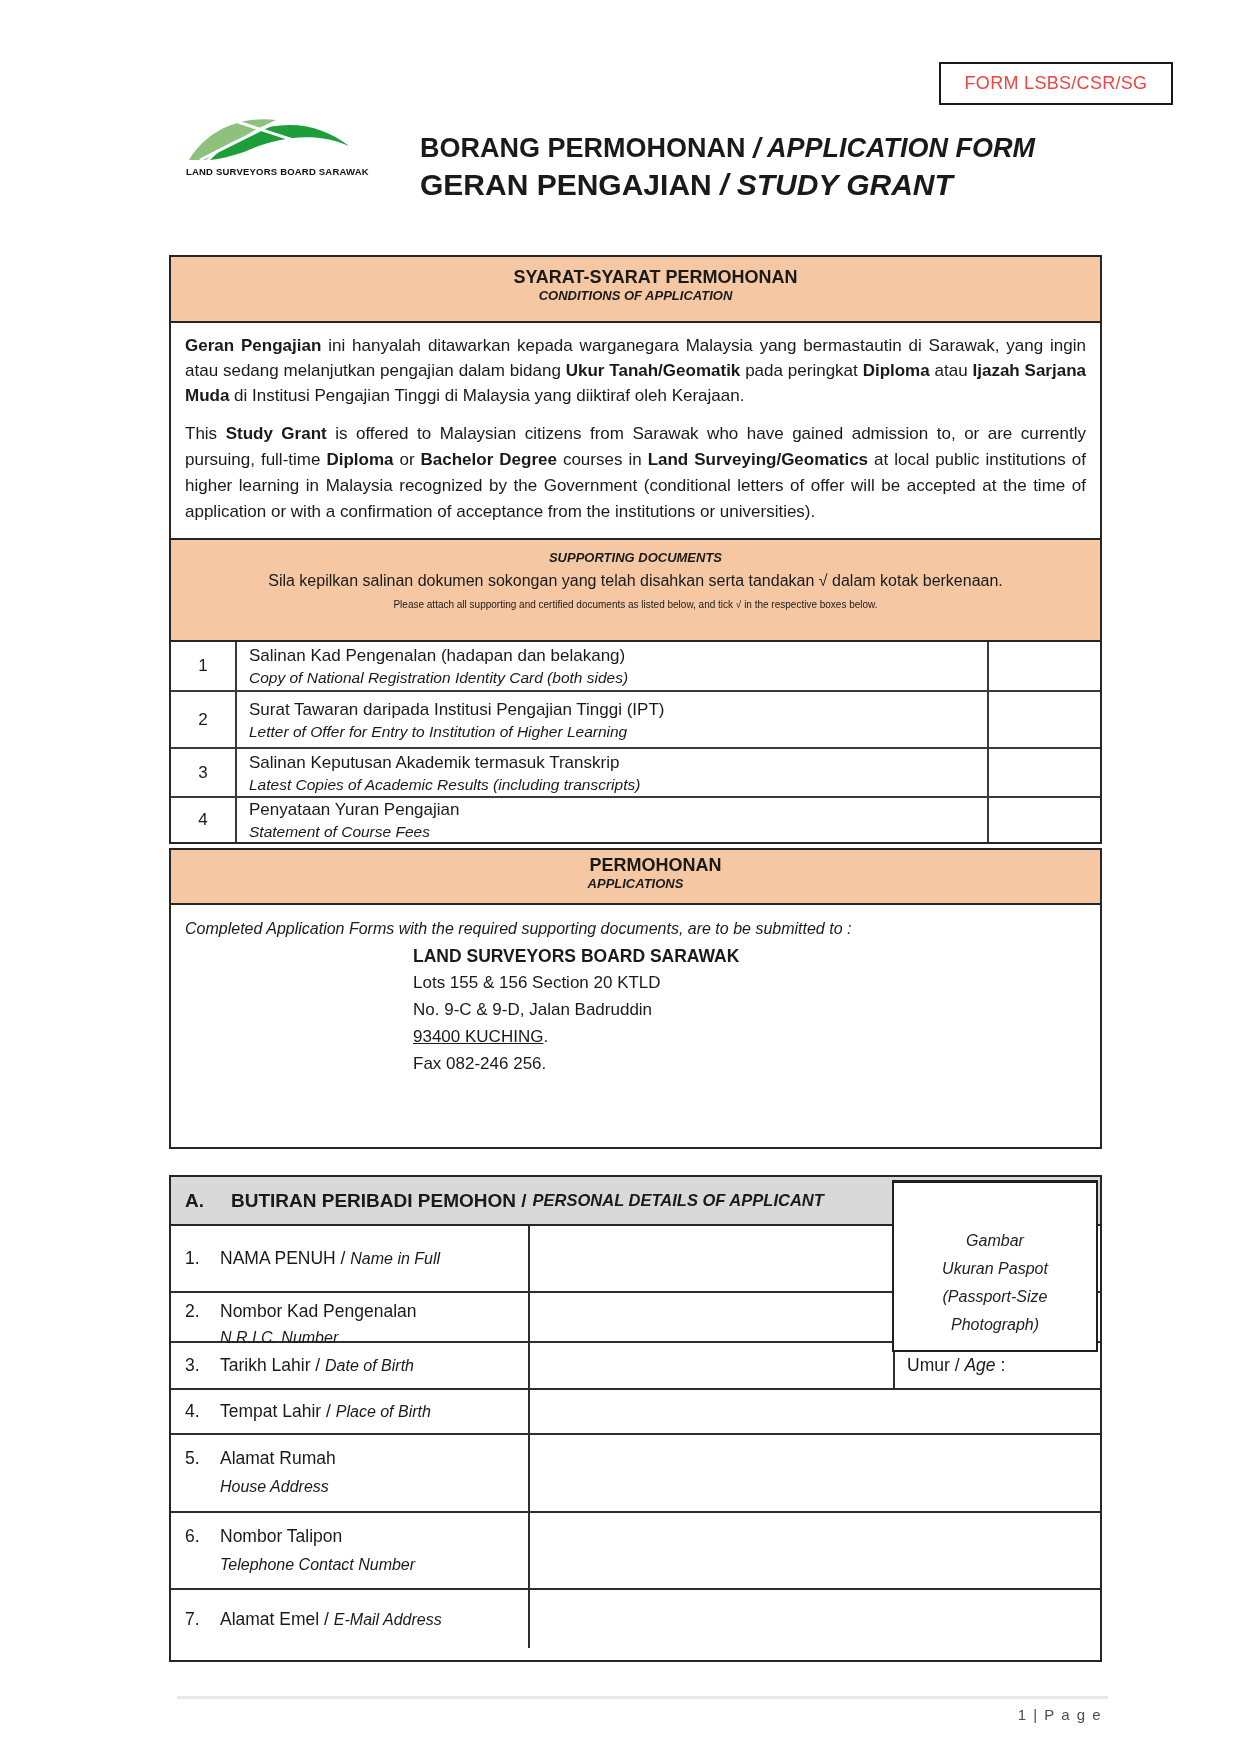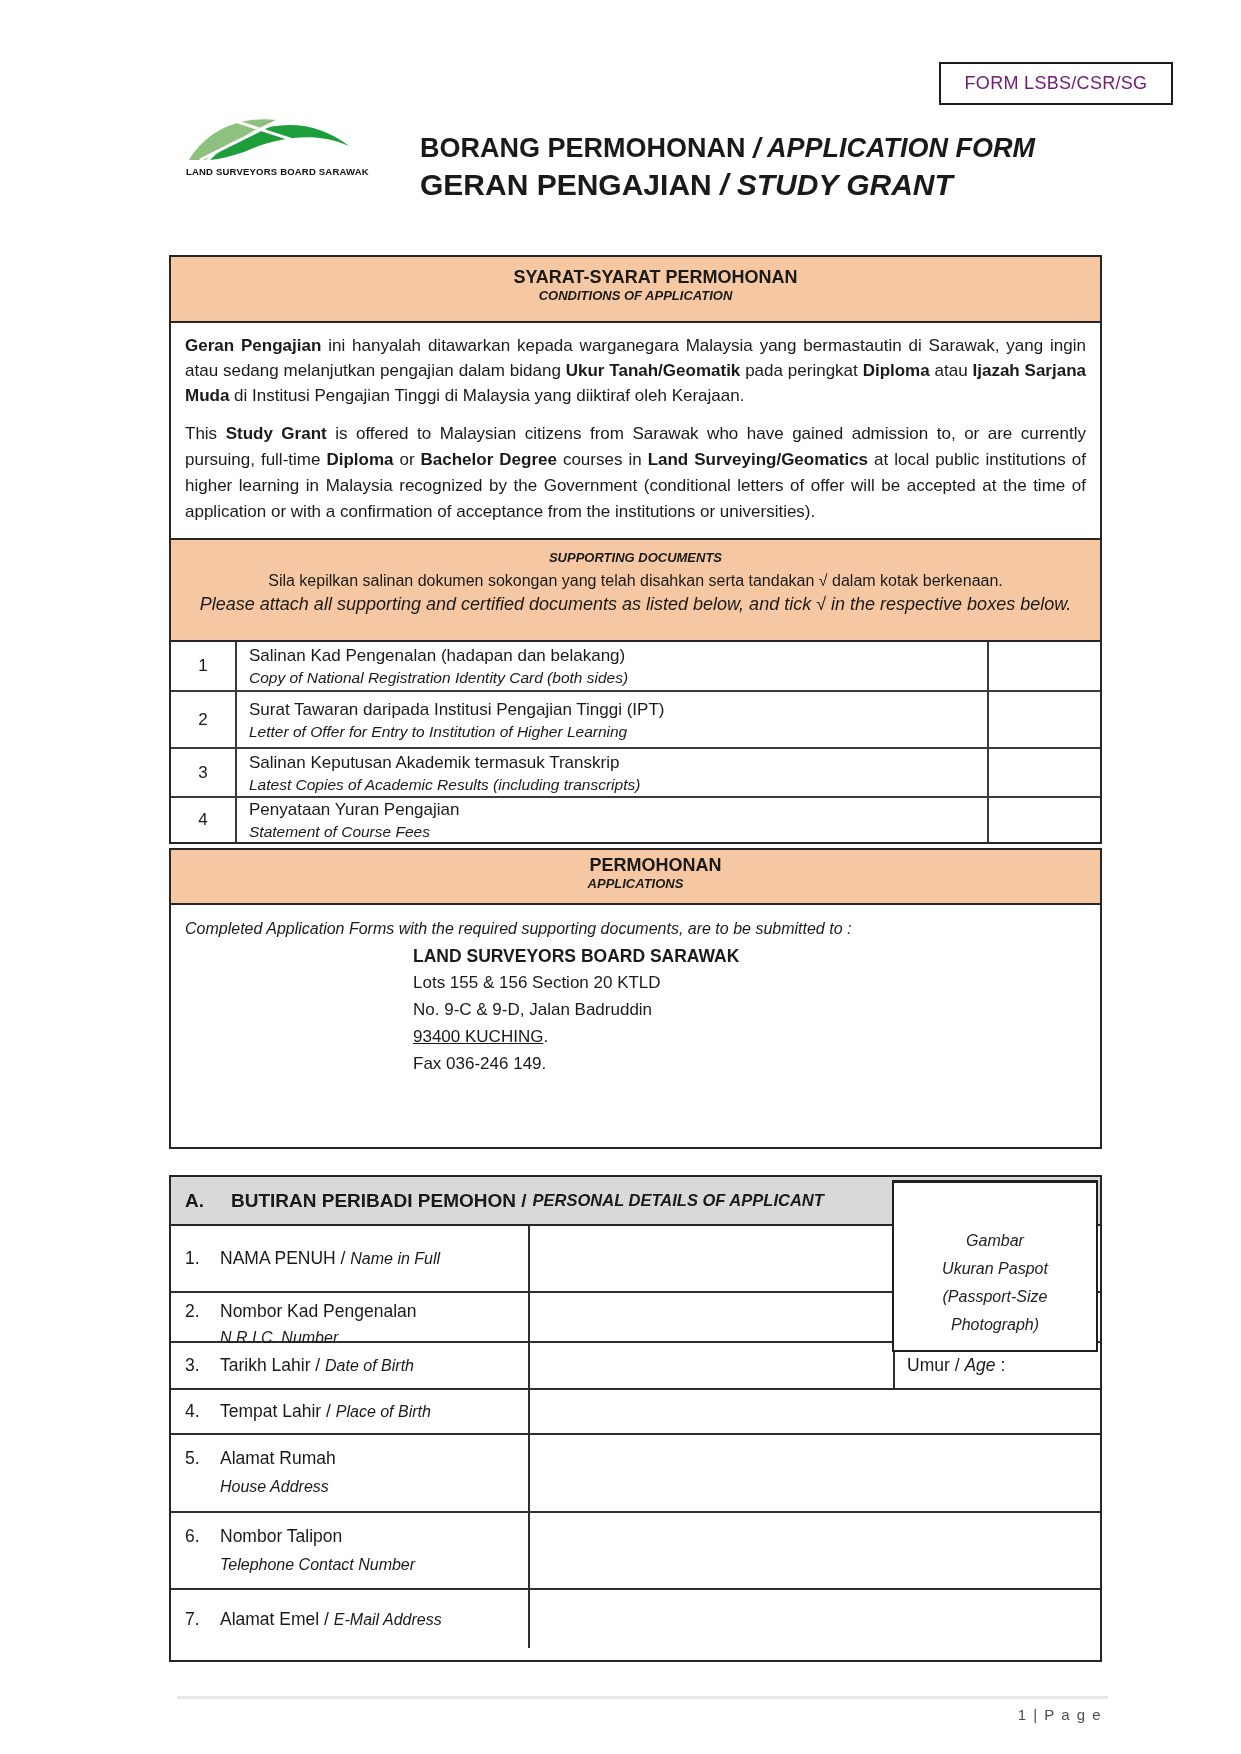--- a/index.html
+++ b/index.html
@@ -14,7 +14,7 @@
   
   .form-code { left:939px; top:62px; width:234px; height:43px;
     border:2px solid #1a1a1a; display:flex; align-items:center; justify-content:center;
-    font-size:18px; color:#701a75; letter-spacing:.3px; }
+    font-size:18px; color:#ef4444; letter-spacing:.3px; }
 
   
   .logo { left:186px; top:114px; width:168px; text-align:center; }

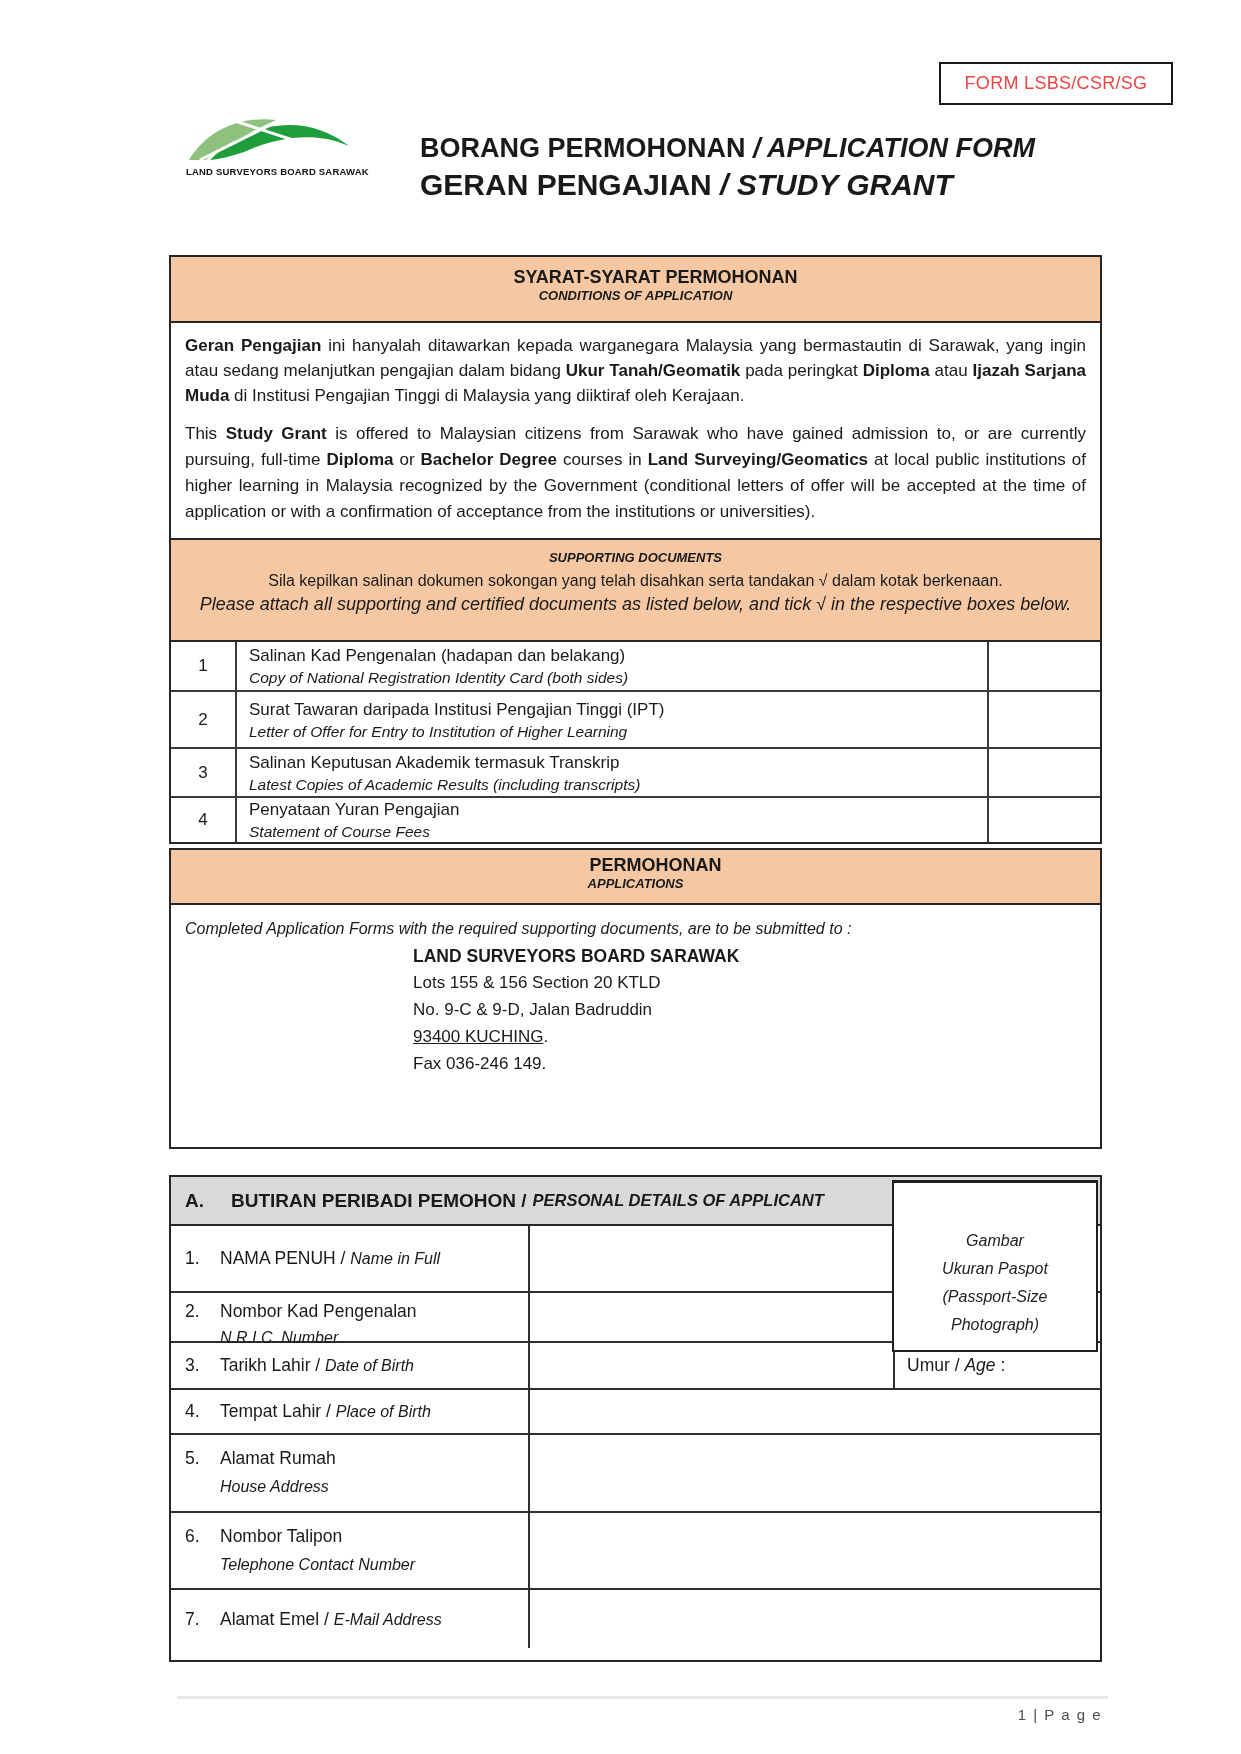--- a/index.html
+++ b/index.html
@@ -40,7 +40,7 @@
 
   .docs-header { top:538px; height:104px; padding-top:6px; }
   .docs-header .note-ms { font-size:16px; line-height:24px; }
-  .docs-header .note-en { font-size:18px; font-style:italic; line-height:23px; }
+  .docs-header .note-en { font-size:10px; line-height:23px; }
   .docs-header .hd-ms { line-height:24px; }
   .docs-header .hd-en { line-height:23px; }
 

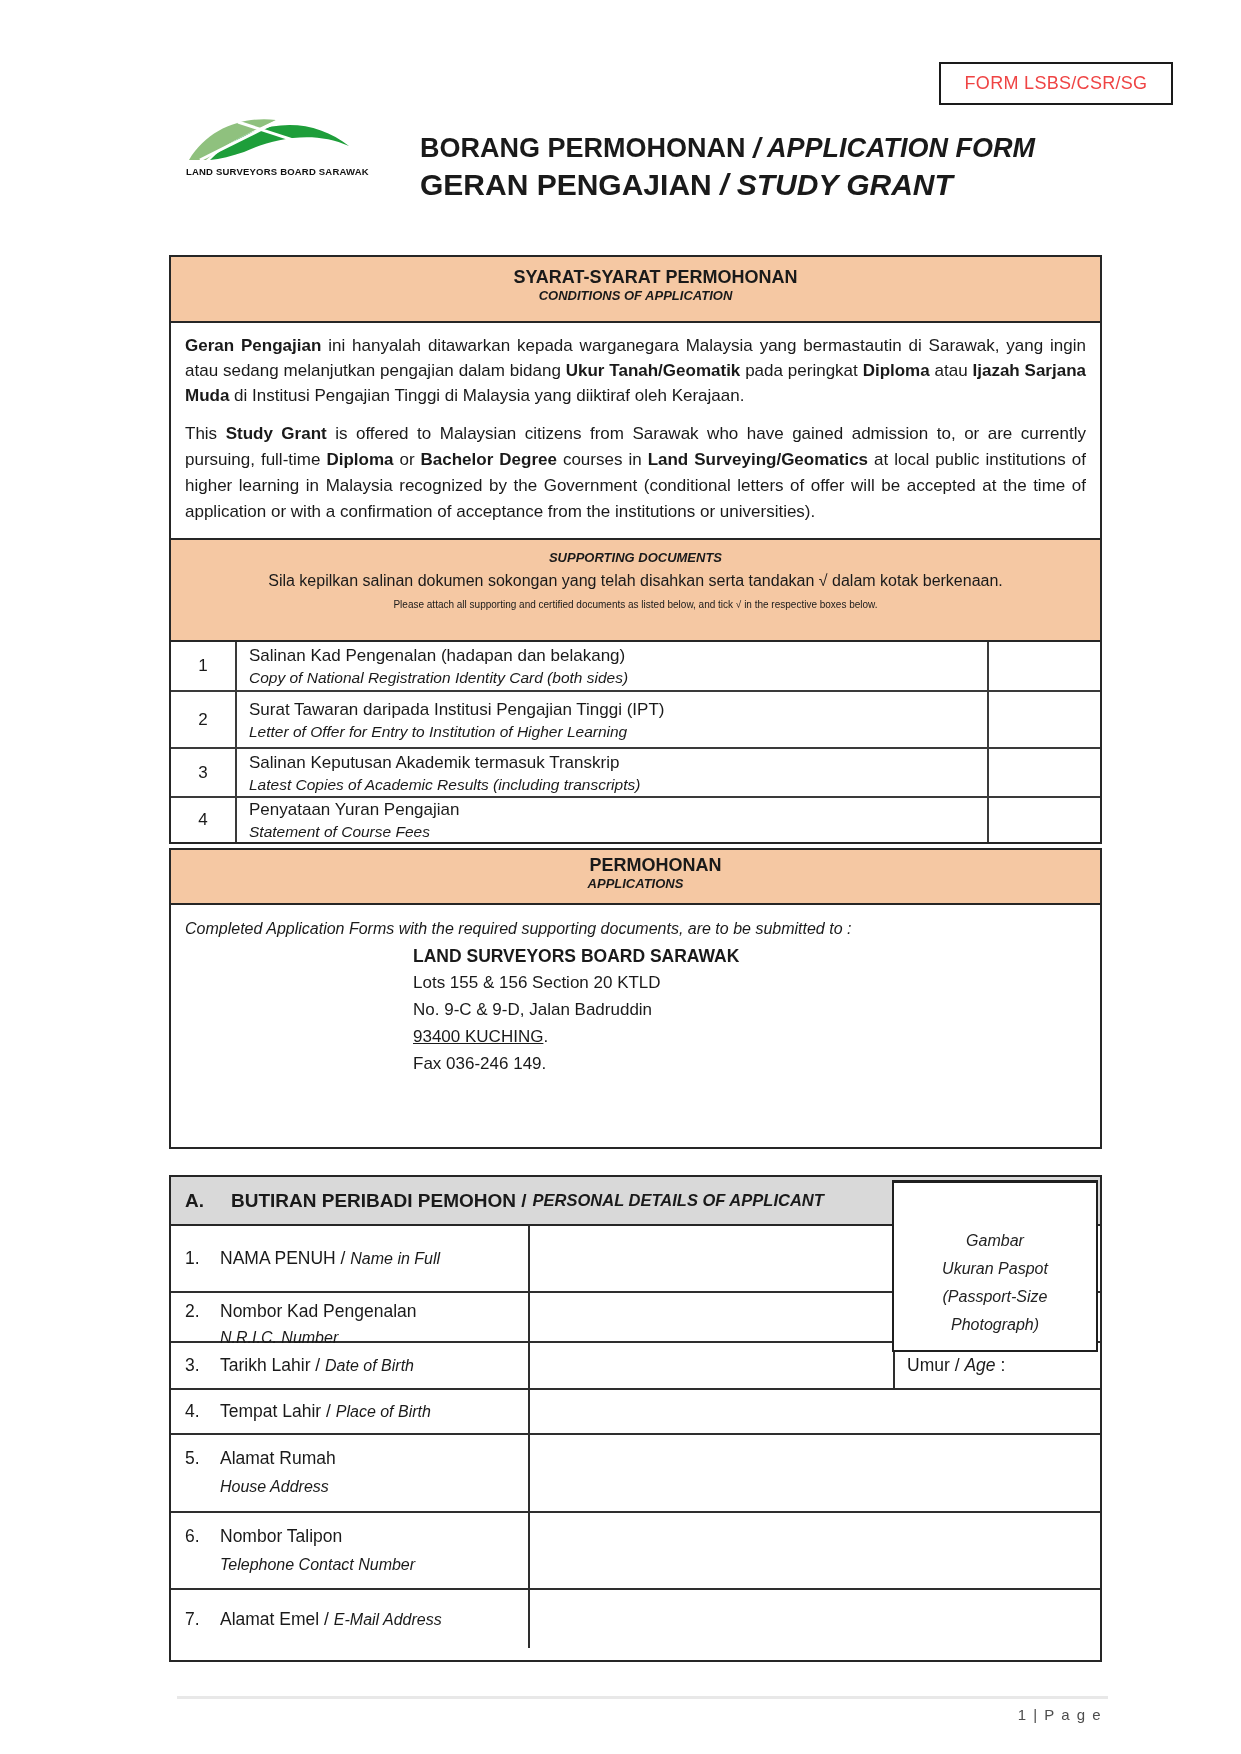--- a/index.html
+++ b/index.html
@@ -184,7 +184,7 @@
       <div class="ln">Lots 155 &amp; 156 Section 20 KTLD</div>
       <div class="ln">No. 9-C &amp; 9-D, Jalan Badruddin</div>
       <div class="ln"><span class="u">93400 KUCHING</span><span>.</span></div>
-      <div class="ln">Fax 036-246 149.</div>
+      <div class="ln">Fax 082-246 256.</div>
     </div>
   </div>
 

